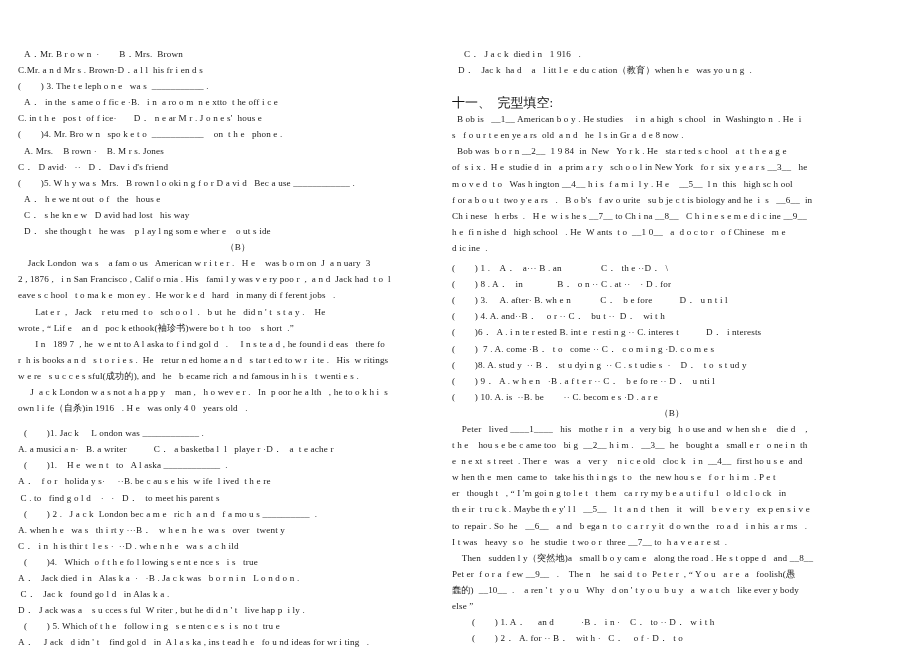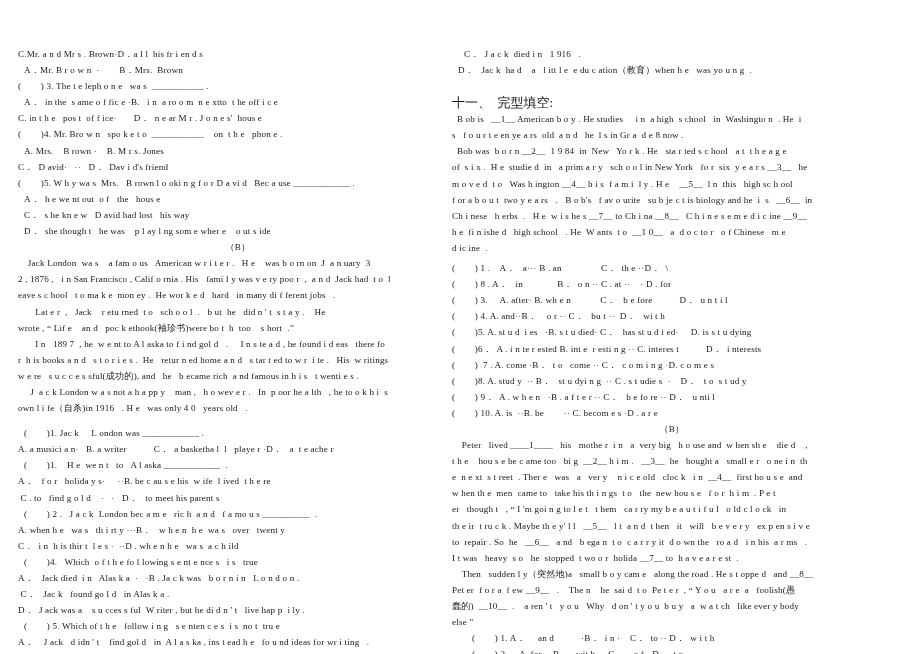--- a/index.html
+++ b/index.html
@@ -63,8 +63,8 @@
 
   <div class="col col-left">
 
+    <div class="ln i1">A．Mr. B r o w n  ·        B．Mrs.  Brown</div>
     <div class="ln i0">C.Mr. a n d Mr s . Brown·D．a l l  his fr i en d s</div>
-    <div class="ln i1">A．Mr. B r o w n  ·        B．Mrs.  Brown</div>
 
     <div class="ln i0">(        ) 3. The t e leph o n e   wa s  ___________ .</div>
     <div class="ln i1">A．  in the  s ame o f fic e ·B.   i n  a ro o m  n e xtto  t he off i c e</div>

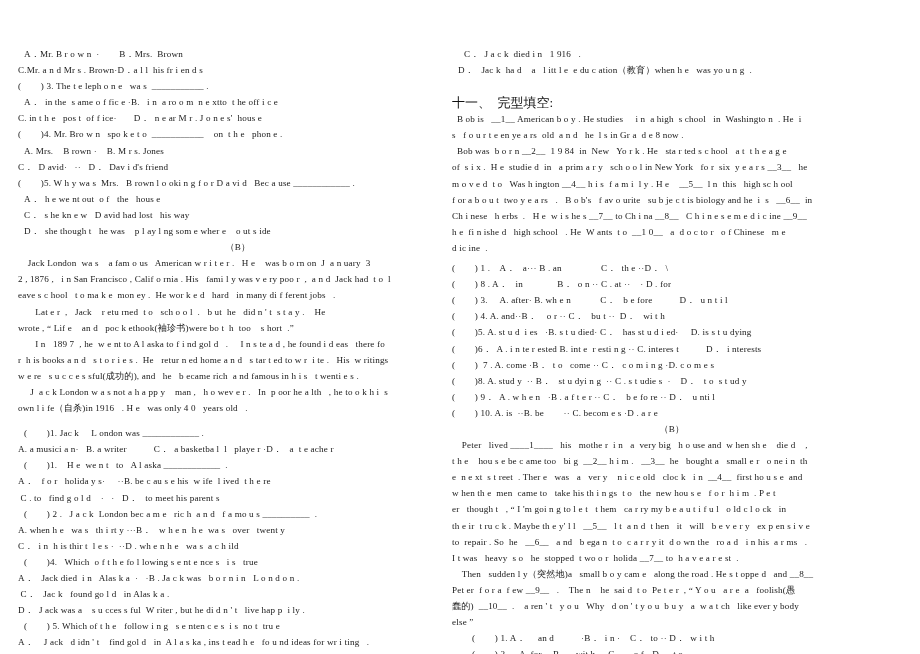--- a/index.html
+++ b/index.html
@@ -140,7 +140,6 @@
     <div class="ln i0">(        ) 8 . A．   in              B．  o n ·· C . at ··    · D . for</div>
     <div class="ln i0">(        ) 3.     A. after· B. wh e n            C．   b e fore           D．  u n t i l</div>
     <div class="ln i0">(        ) 4. A. and··B．    o r ·· C．   bu t ··  D．   wi t h</div>
-    <div class="ln i0">(        )5. A. st u d  i es   ·B. s t u died· C．   has st u d i ed·     D. is s t u dying</div>
     <div class="ln i0">(        )6．  A . i n te r ested B. int e  r esti n g ·· C. interes t           D．  i nterests</div>
     <div class="ln i0">(        )  7 . A. come ·B．  t o   come ·· C．  c o m i n g ·D. c o m e s</div>
     <div class="ln i0">(        )8. A. stud y  ·· B．   st u dyi n g  ·· C . s t udie s  ·    D．   t o  s t ud y</div>

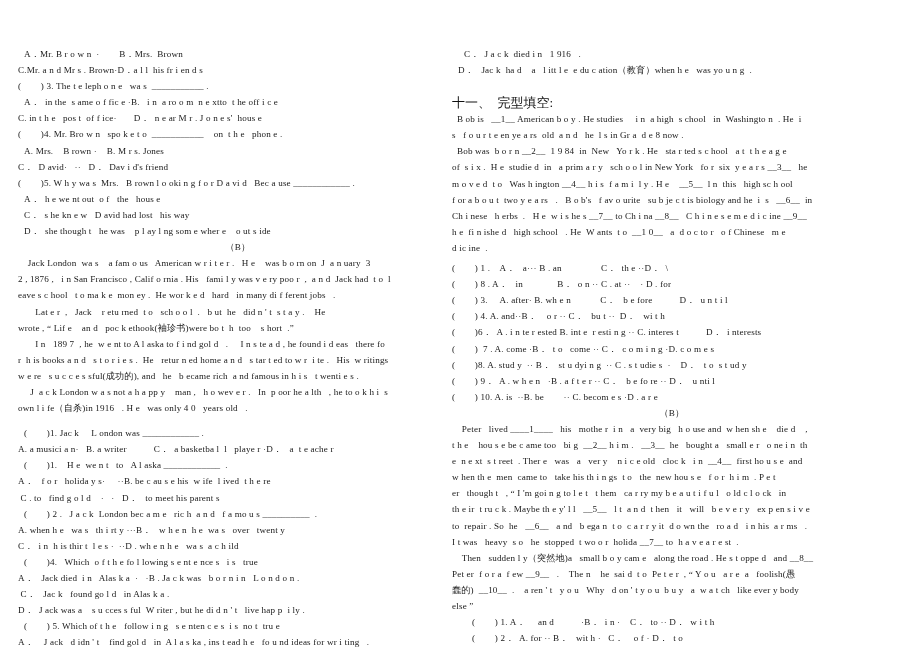--- a/index.html
+++ b/index.html
@@ -155,7 +155,7 @@
     <div class="ln i0">er   though t   , “ I 'm goi n g to l e t   t hem   ca r ry my b e a u t i f u l   o ld c l o ck   in</div>
     <div class="ln i0">th e ir  t ru c k . Maybe th e y' l l   __5__   l t  a n d  t hen   it   will   b e v e r y   ex p en s i v e</div>
     <div class="ln i0">to  repair . So  he   __6__   a nd   b ega n  t o  c a r r y it  d o wn the   ro a d   i n his  a r ms   .</div>
-    <div class="ln i0">I t was   heavy  s o   he  stopped  t wo o r  holida __7__ to  h a v e a r e st  .</div>
+    <div class="ln i0">I t was   heavy  s o   he  studie  t wo o r  three __7__ to  h a v e a r e st  .</div>
     <div class="ln i0">    Then   sudden l y（突然地)a   small b o y cam e   along the road . He s t oppe d   and __8__</div>
     <div class="ln i0">Pet er  f o r a  f ew __9__   .    The n    he  sai d  t o  Pe t e r  , “ Y o u   a r e  a   foolish(愚</div>
     <div class="ln i0">蠢的)  __10__  .    a ren ' t   y o u   Why   d on ' t y o u  b u y   a  w a t ch   like ever y body</div>

